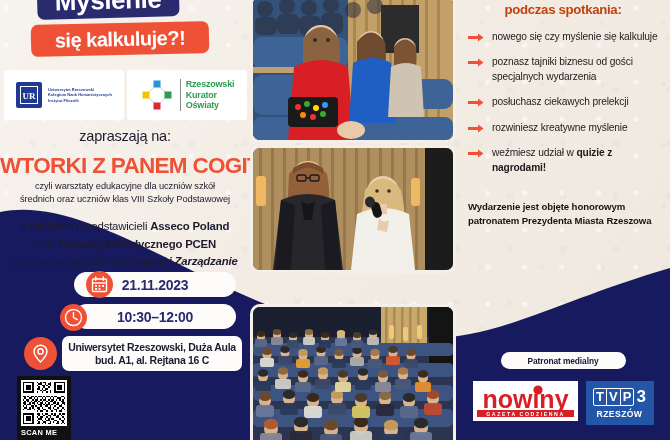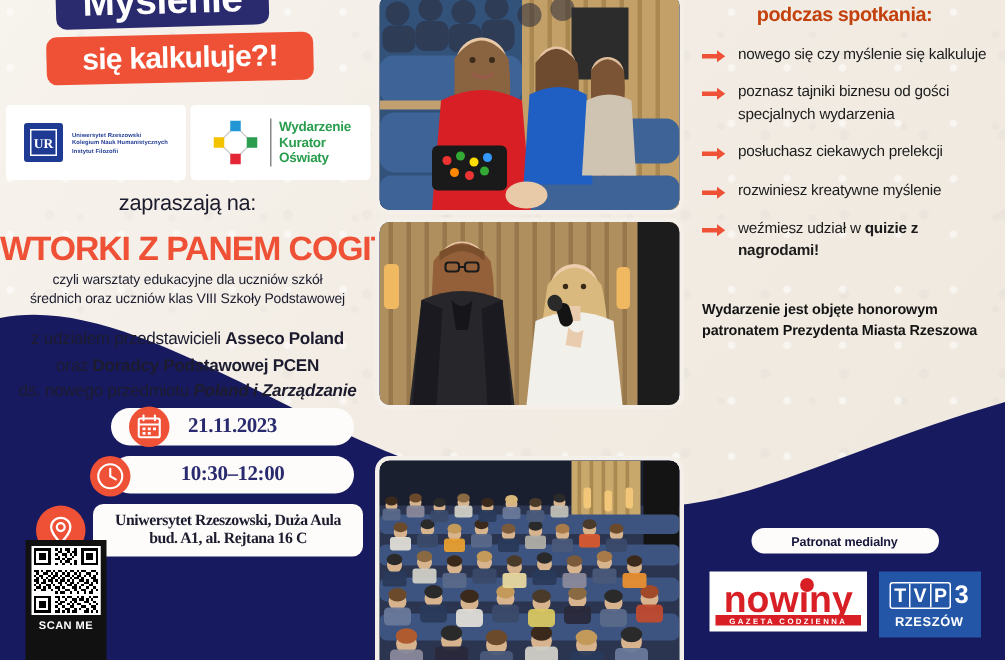--- a/index.html
+++ b/index.html
@@ -465,7 +465,7 @@
           <rect x="2.5" y="13.5" width="7" height="7" fill="#f3c300"></rect>
         </svg>
         <div class="pko-text">
-          <div>Wydarzenie</div>
+          <div>Rzeszowski</div>
           <div>Kurator</div>
           <div>Oświaty</div>
         </div>

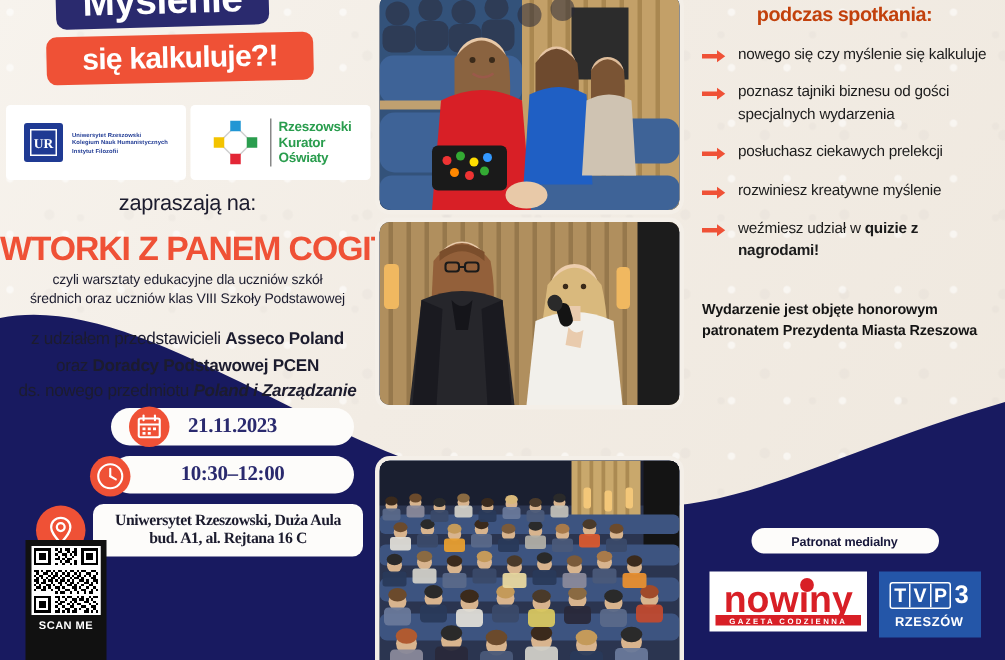--- a/index.html
+++ b/index.html
@@ -484,7 +484,7 @@
           <span>z udziałem przedstawicieli </span><b>Asseco Poland</b>
         </div>
         <div>
-          <span>oraz </span><b>Doradcy Podstawowej PCEN</b>
+          <span>oraz </span><b>Doradcy Metodycznego PCEN</b>
         </div>
         <div>
           <span>ds. nowego przedmiotu </span><i>Poland i Zarządzanie</i>

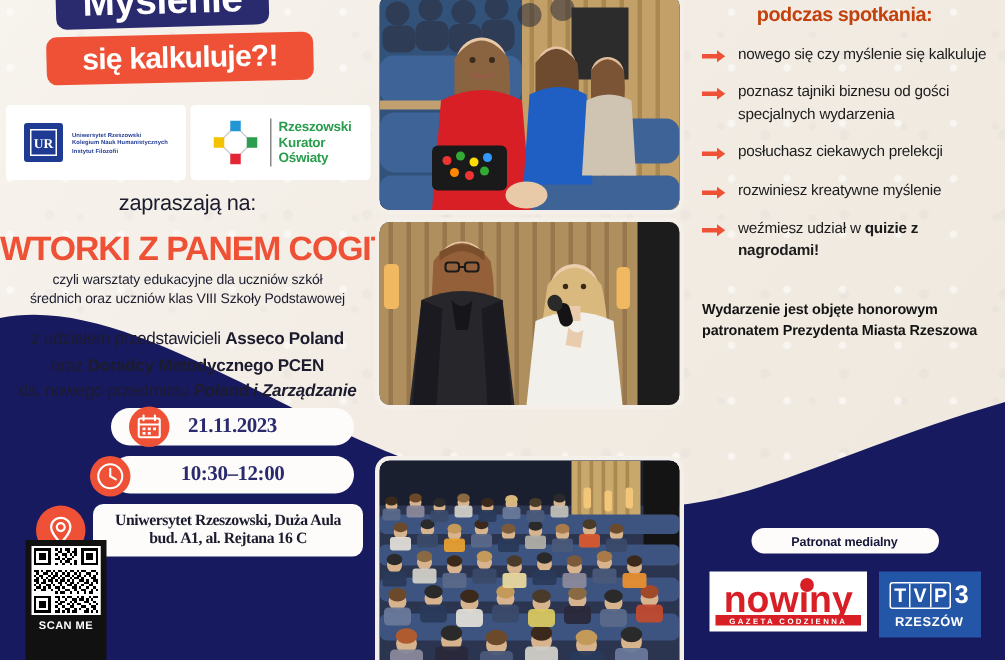--- a/index.html
+++ b/index.html
@@ -209,7 +209,6 @@
     font-weight: bold;
     color: #2a2a6e;
     letter-spacing: -.3px;
-    font-family: Liberation Serif, serif;
   }
   .pill.place {
     left: 62px;

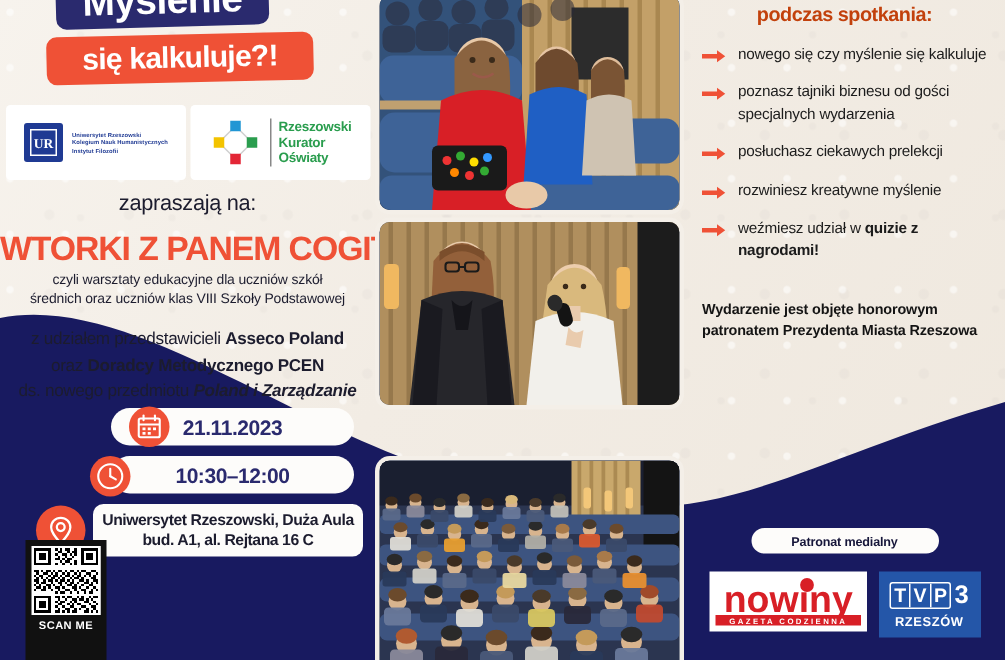--- a/index.html
+++ b/index.html
@@ -245,9 +245,9 @@
     bottom: 0px;
     width: 54px;
     background: #111111;
-    padding: 4px 4px 18px 4px;
+    padding: 4px 4px 2px 4px;
     box-sizing: border-box;
-    text-align: center;
+    text-align: left;
   }
   .qr-img {
     width: 46px;

